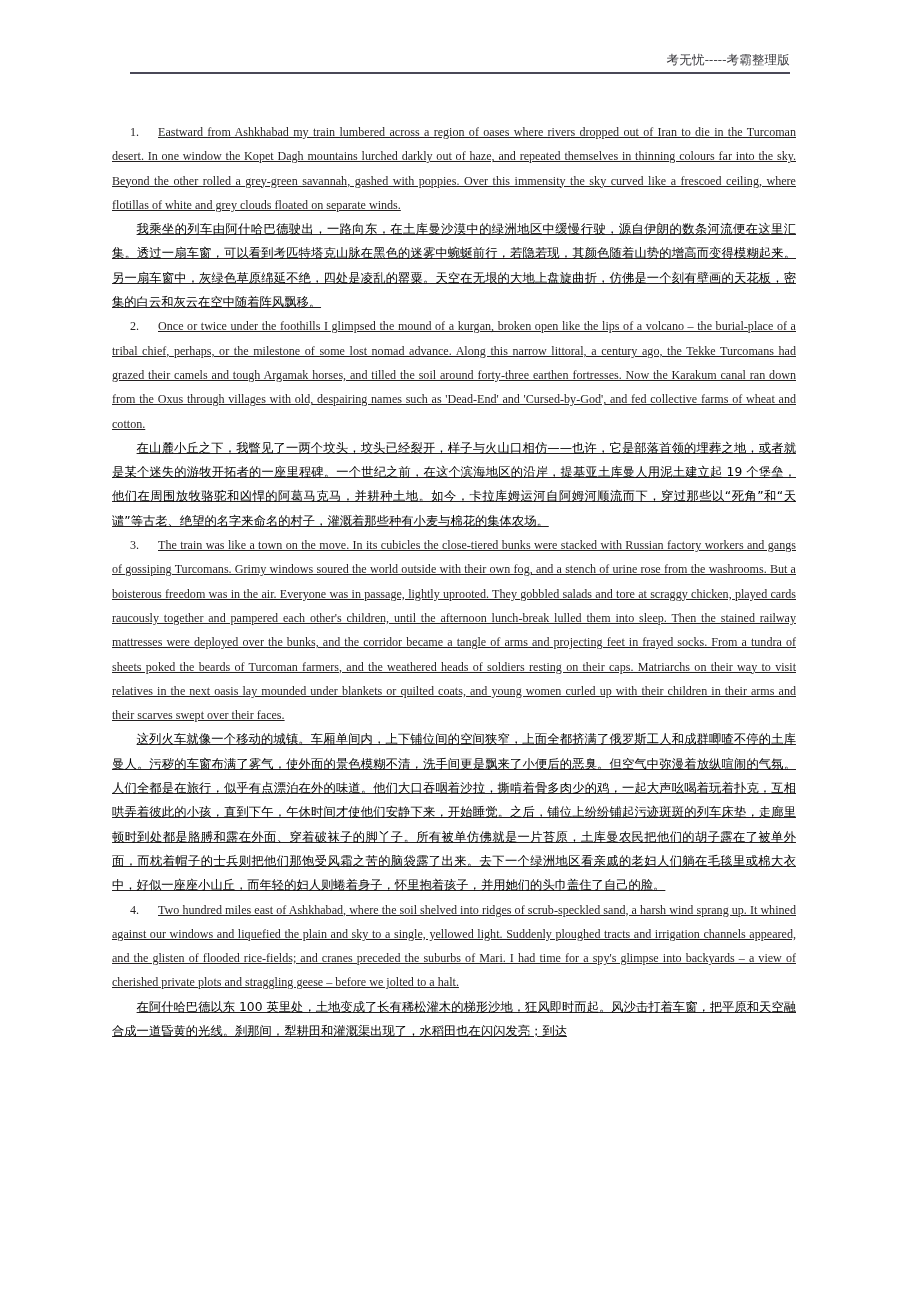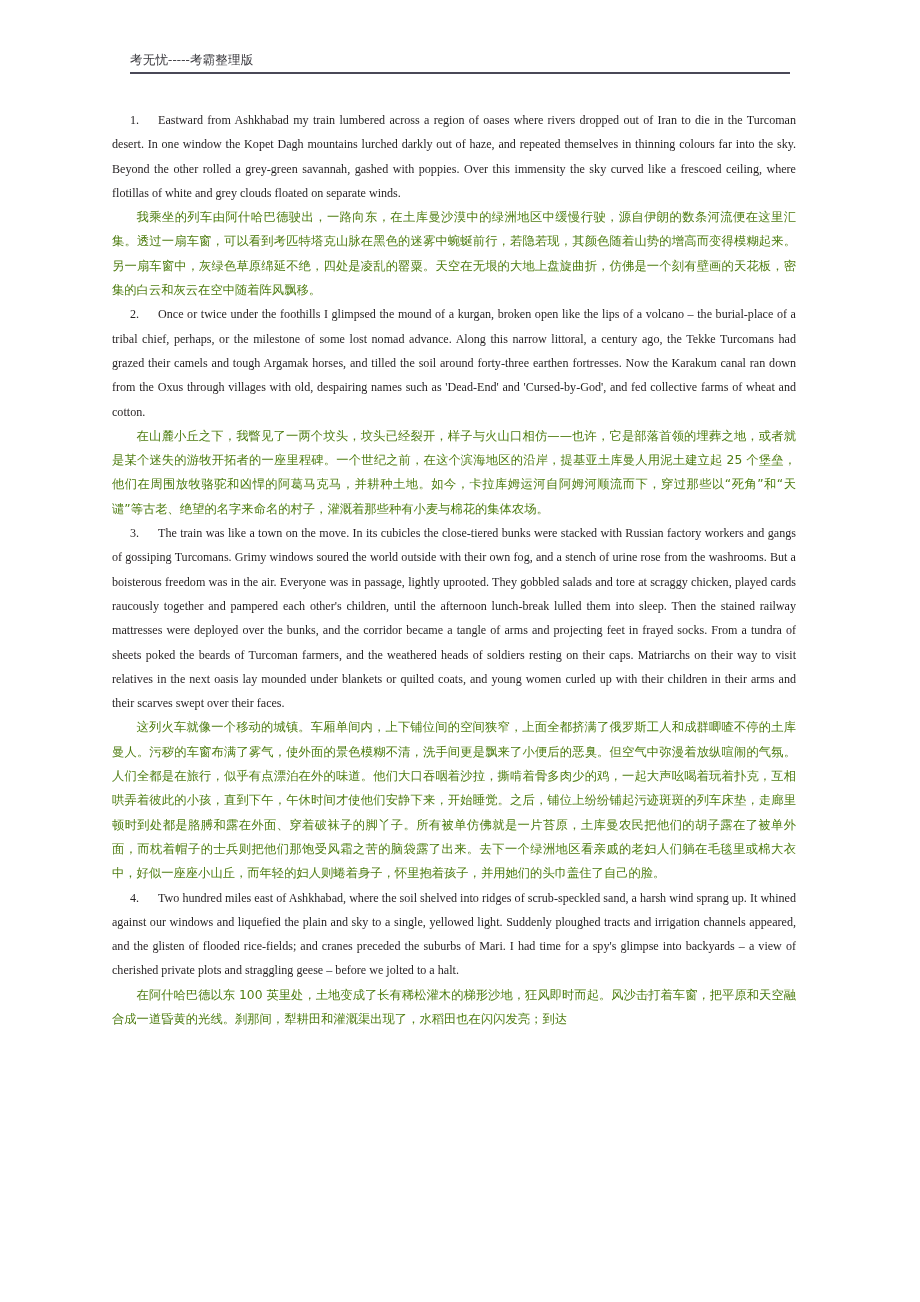--- a/index.html
+++ b/index.html
@@ -29,7 +29,7 @@
     width: 660px;
   }
   .header-title {
-    text-align: left;
+    text-align: right;
     font-family: "Liberation Serif", "DejaVu Serif", serif;
     font-size: 12.5px;
     line-height: 16px;

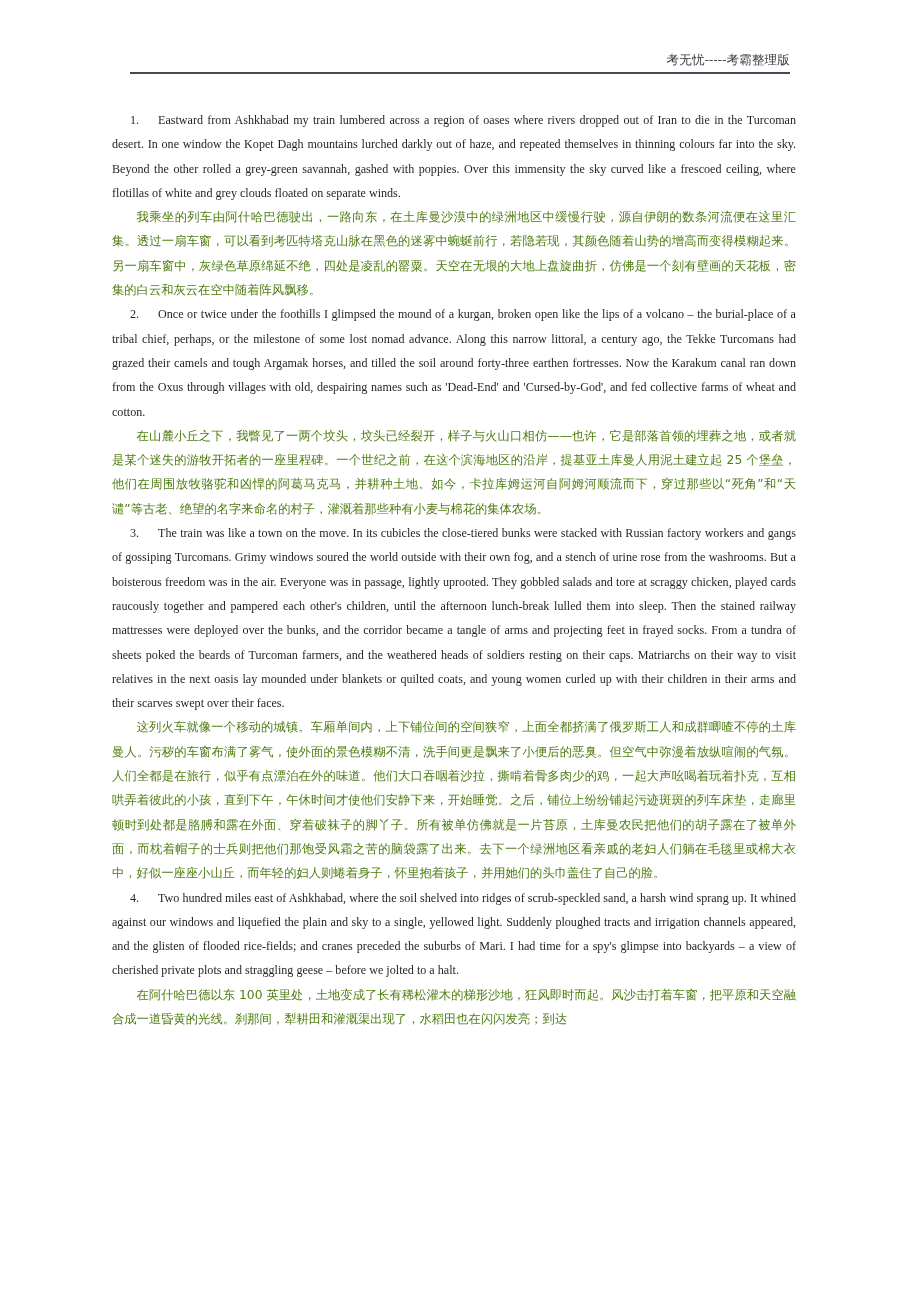--- a/index.html
+++ b/index.html
@@ -48,8 +48,9 @@
   .content {
     position: absolute;
     left: 112px;
-    top: 108px;
+    top: 120px;
     width: 684px;
+    text-decoration: underline;
   }
   p {
     margin: 0;

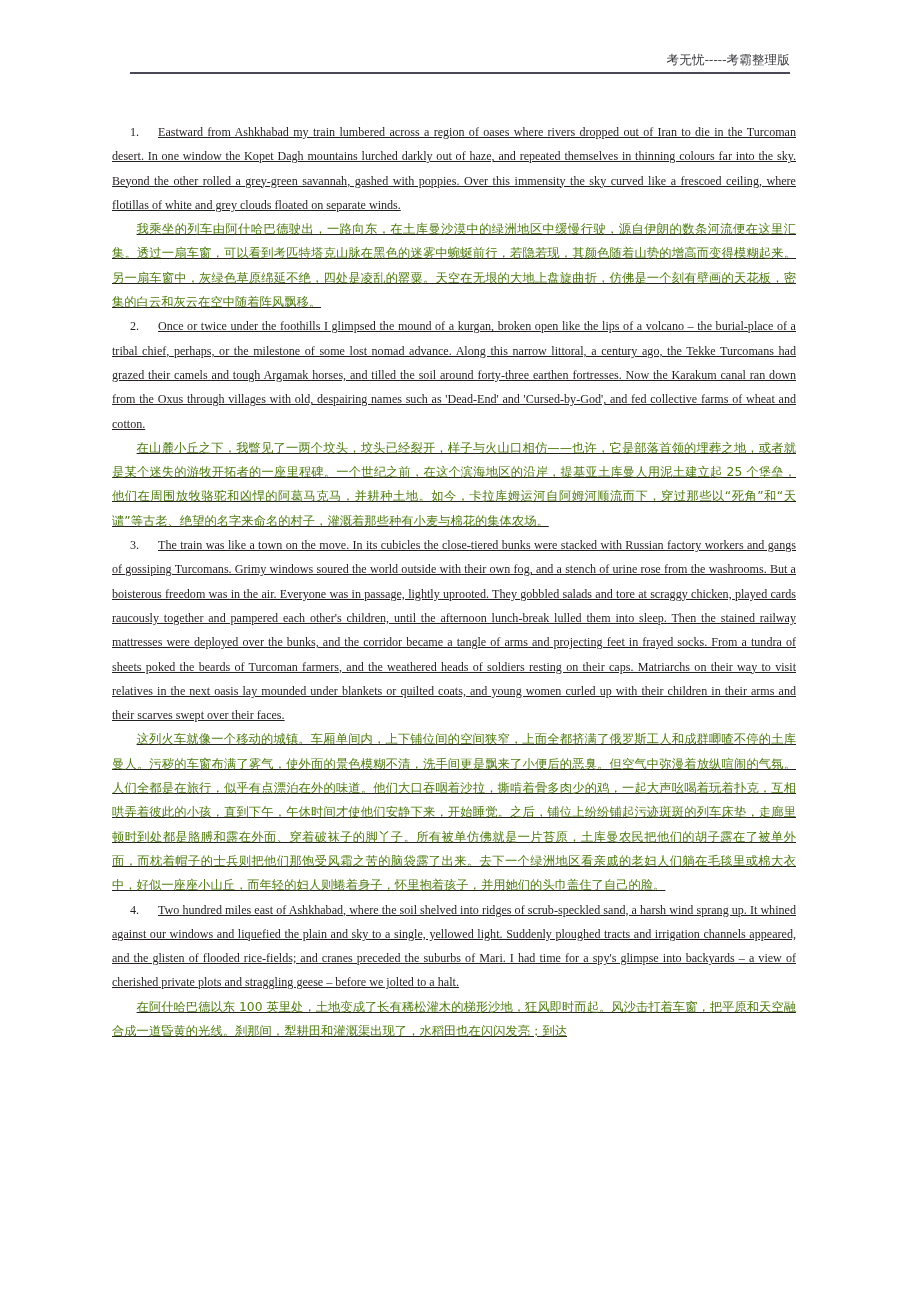--- a/index.html
+++ b/index.html
@@ -70,7 +70,7 @@
     font-family: "DejaVu Sans", "Liberation Sans", sans-serif;
     font-size: 12.3px;
     line-height: 24.3px;
-    color: #4d7c0f;
+    color: #000000;
     text-indent: 2em;
     text-align: justify;
     word-break: break-all;

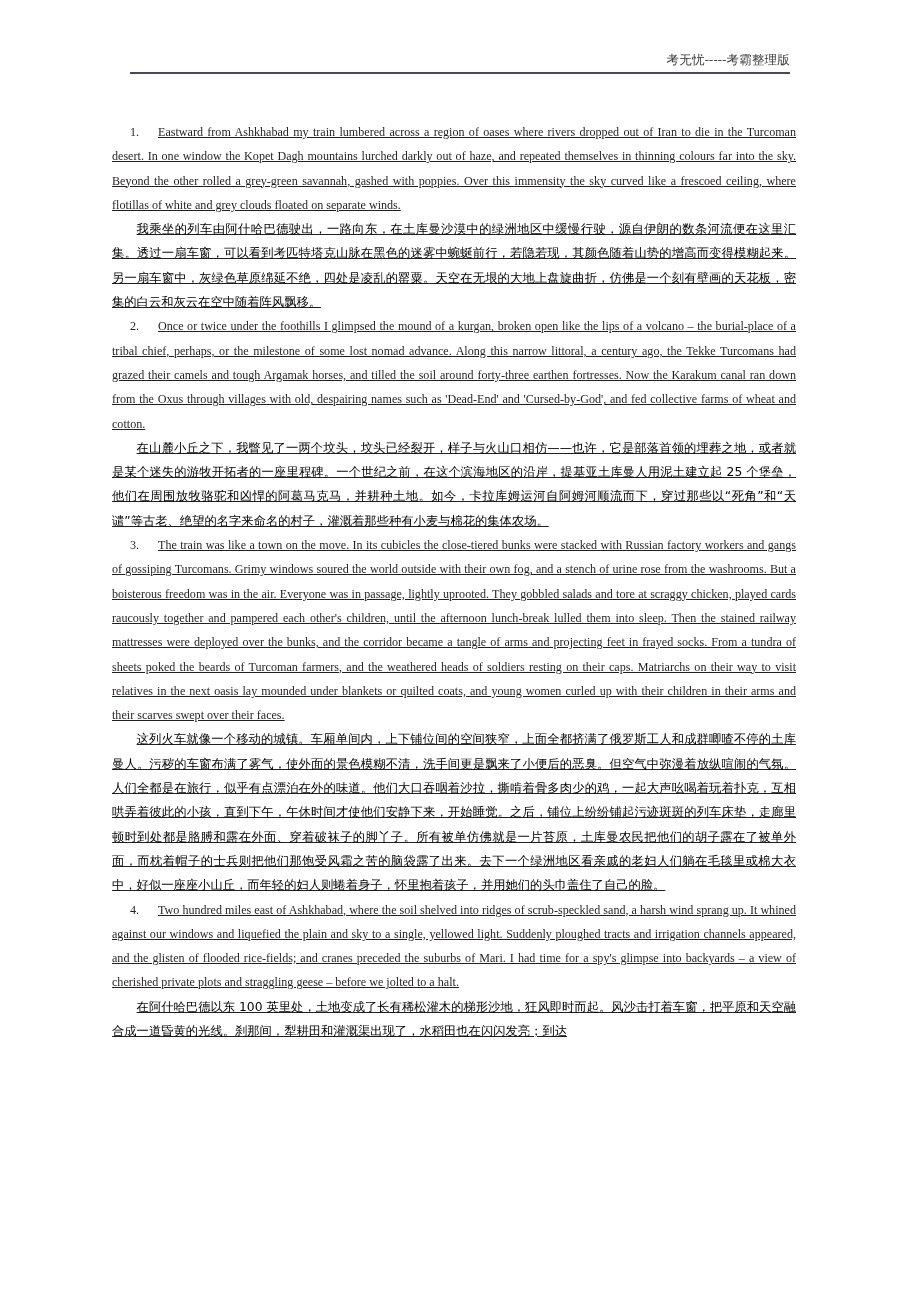--- a/index.html
+++ b/index.html
@@ -108,7 +108,7 @@
       <span class="num">2.</span><span class="en-wrap">Once or twice under the foothills I glimpsed the mound of a kurgan, broken open like the lips of a volcano – the burial-place of a tribal chief, perhaps, or the milestone of some lost nomad advance. Along this narrow littoral, a century ago, the Tekke Turcomans had grazed their camels and tough Argamak horses, and tilled the soil around forty-three earthen fortresses. Now the Karakum canal ran down from the Oxus through villages with old, despairing names such as 'Dead-End' and 'Cursed-by-God', and fed collective farms of wheat and cotton.</span>
     </p>
 
-    <p class="zh">在山麓小丘之下，我瞥见了一两个坟头，坟头已经裂开，样子与火山口相仿——也许，它是部落首领的埋葬之地，或者就是某个迷失的游牧开拓者的一座里程碑。一个世纪之前，在这个滨海地区的沿岸，提基亚土库曼人用泥土建立起 25 个堡垒，他们在周围放牧骆驼和凶悍的阿葛马克马，并耕种土地。如今，卡拉库姆运河自阿姆河顺流而下，穿过那些以“死角”和“天谴”等古老、绝望的名字来命名的村子，灌溉着那些种有小麦与棉花的集体农场。</p>
+    <p class="zh">在山麓小丘之下，我瞥见了一两个坟头，坟头已经裂开，样子与火山口相仿——也许，它是部落首领的埋葬之地，或者就是某个迷失的游牧开拓者的一座里程碑。一个世纪之前，在这个滨海地区的沿岸，提基亚土库曼人用泥土建立起 19 个堡垒，他们在周围放牧骆驼和凶悍的阿葛马克马，并耕种土地。如今，卡拉库姆运河自阿姆河顺流而下，穿过那些以“死角”和“天谴”等古老、绝望的名字来命名的村子，灌溉着那些种有小麦与棉花的集体农场。</p>
 
     <p class="en">
       <span class="num">3.</span><span class="en-wrap">The train was like a town on the move. In its cubicles the close-tiered bunks were stacked with Russian factory workers and gangs of gossiping Turcomans. Grimy windows soured the world outside with their own fog, and a stench of urine rose from the washrooms. But a boisterous freedom was in the air. Everyone was in passage, lightly uprooted. They gobbled salads and tore at scraggy chicken, played cards raucously together and pampered each other's children, until the afternoon lunch-break lulled them into sleep. Then the stained railway mattresses were deployed over the bunks, and the corridor became a tangle of arms and projecting feet in frayed socks. From a tundra of sheets poked the beards of Turcoman farmers, and the weathered heads of soldiers resting on their caps. Matriarchs on their way to visit relatives in the next oasis lay mounded under blankets or quilted coats, and young women curled up with their children in their arms and their scarves swept over their faces.</span>

